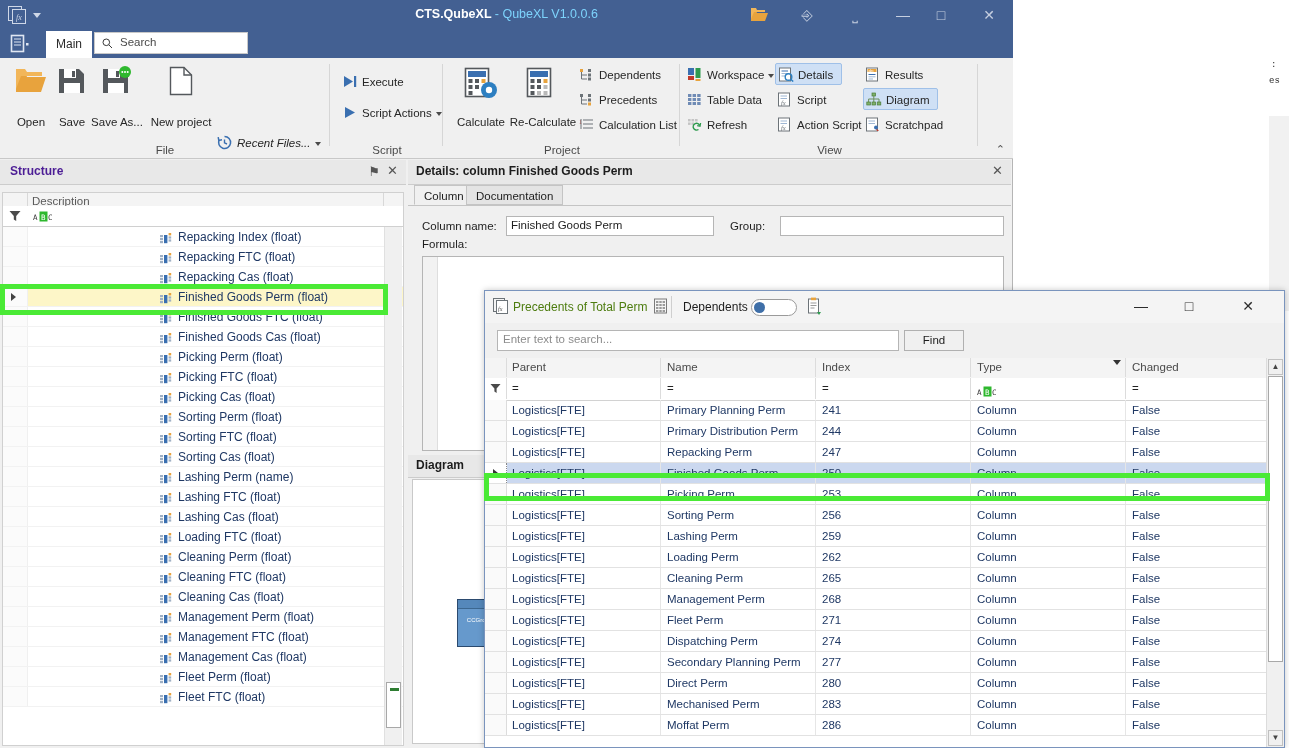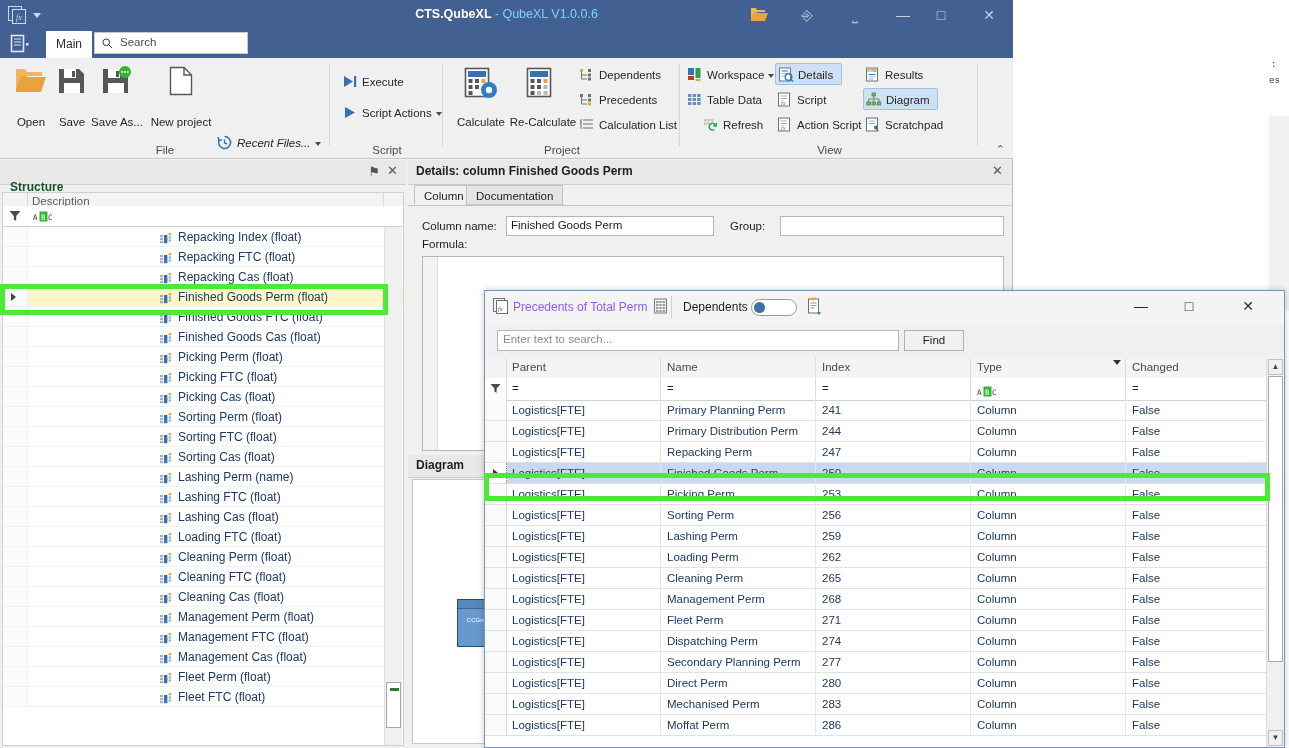--- a/index.html
+++ b/index.html
@@ -641,7 +641,7 @@
         </span>
         <span>Table Data</span>
       </div>
-      <div class="sm-btn" style="left:20px;top:56px;">
+      <div class="sm-btn" style="left:4px;top:56px;">
         <span class="ic">
           <svg width="16" height="15" viewBox="0 0 16 15">
             <g fill="#c4c4c4">

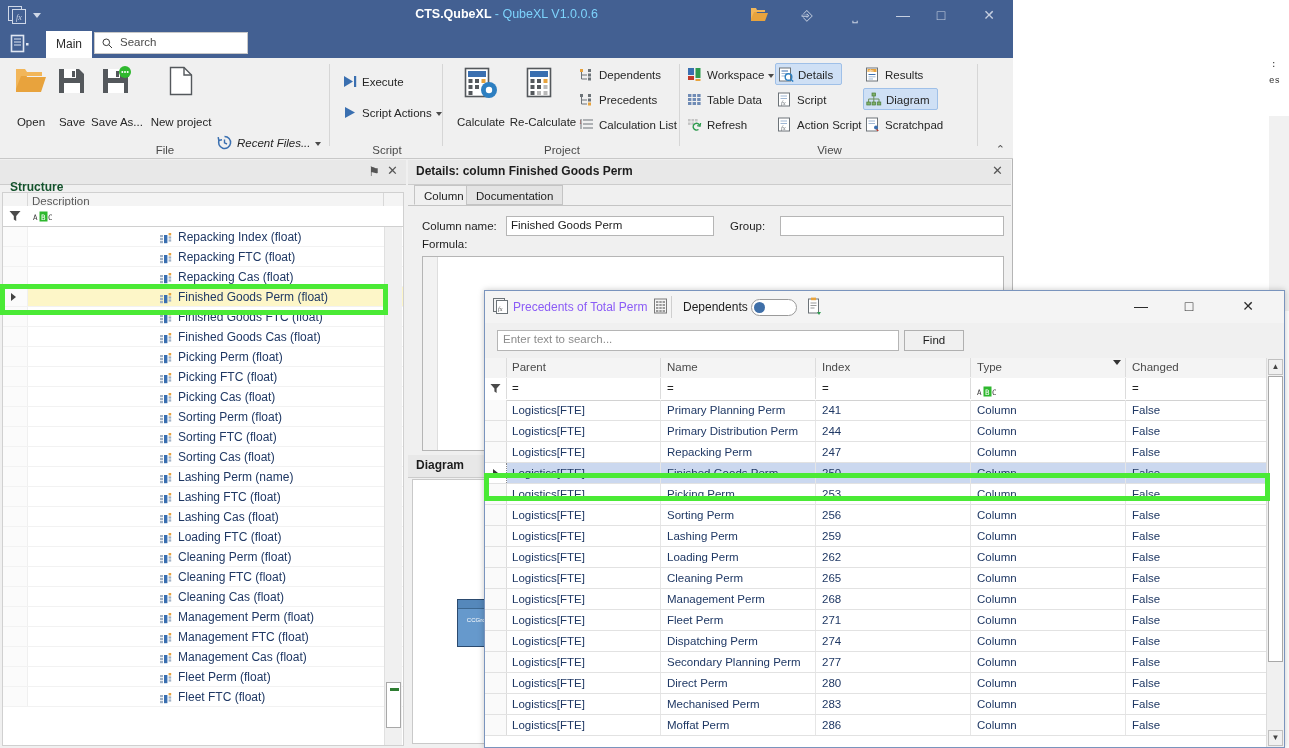--- a/index.html
+++ b/index.html
@@ -129,7 +129,7 @@
     border-bottom:1px solid #cccccc;
   }
   #structure-title{
-    position:absolute;left:10px;top:20px;font-size:12px;font-weight:bold;color:#14532d;
+    position:absolute;left:10px;top:4px;font-size:12px;font-weight:bold;color:#4c1d95;
   }
   #structure-pin{position:absolute;right:26px;top:4px;font-size:13px;color:#555;}
   #structure-close{position:absolute;right:8px;top:3px;font-size:13px;color:#555;}

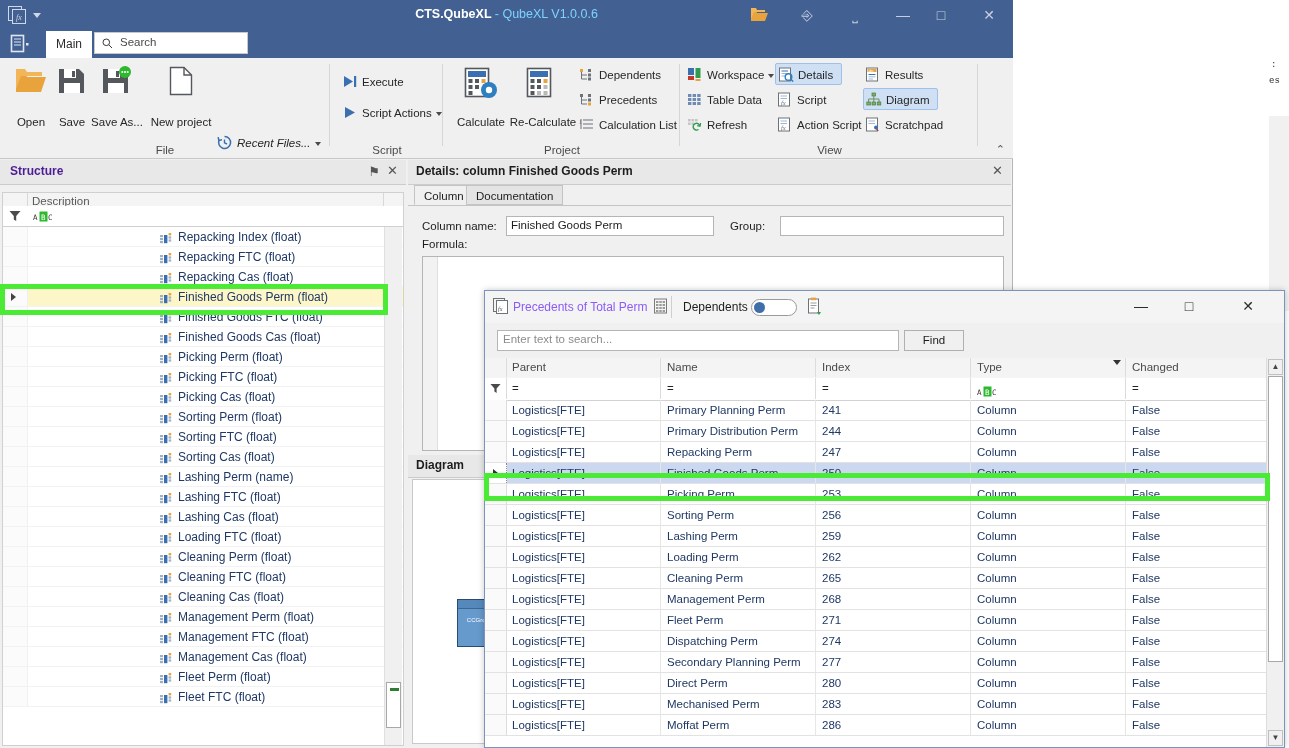--- a/index.html
+++ b/index.html
@@ -286,7 +286,7 @@
     border-bottom:1px solid #dcdcdc;
   }
   #dlg-icon{position:absolute;left:8px;top:7px;}
-  #dlg-title{position:absolute;left:28px;top:9px;font-size:12px;color:#8b5cf6;white-space:nowrap;}
+  #dlg-title{position:absolute;left:28px;top:9px;font-size:12px;color:#4d7c0f;white-space:nowrap;}
   #dlg-grid-icon{position:absolute;left:168px;top:7px;}
   #dlg-divider{position:absolute;left:186px;top:5px;width:1px;height:22px;background:#cfcfcf;}
   #dlg-dep-lbl{position:absolute;left:198px;top:9px;font-size:12px;}

